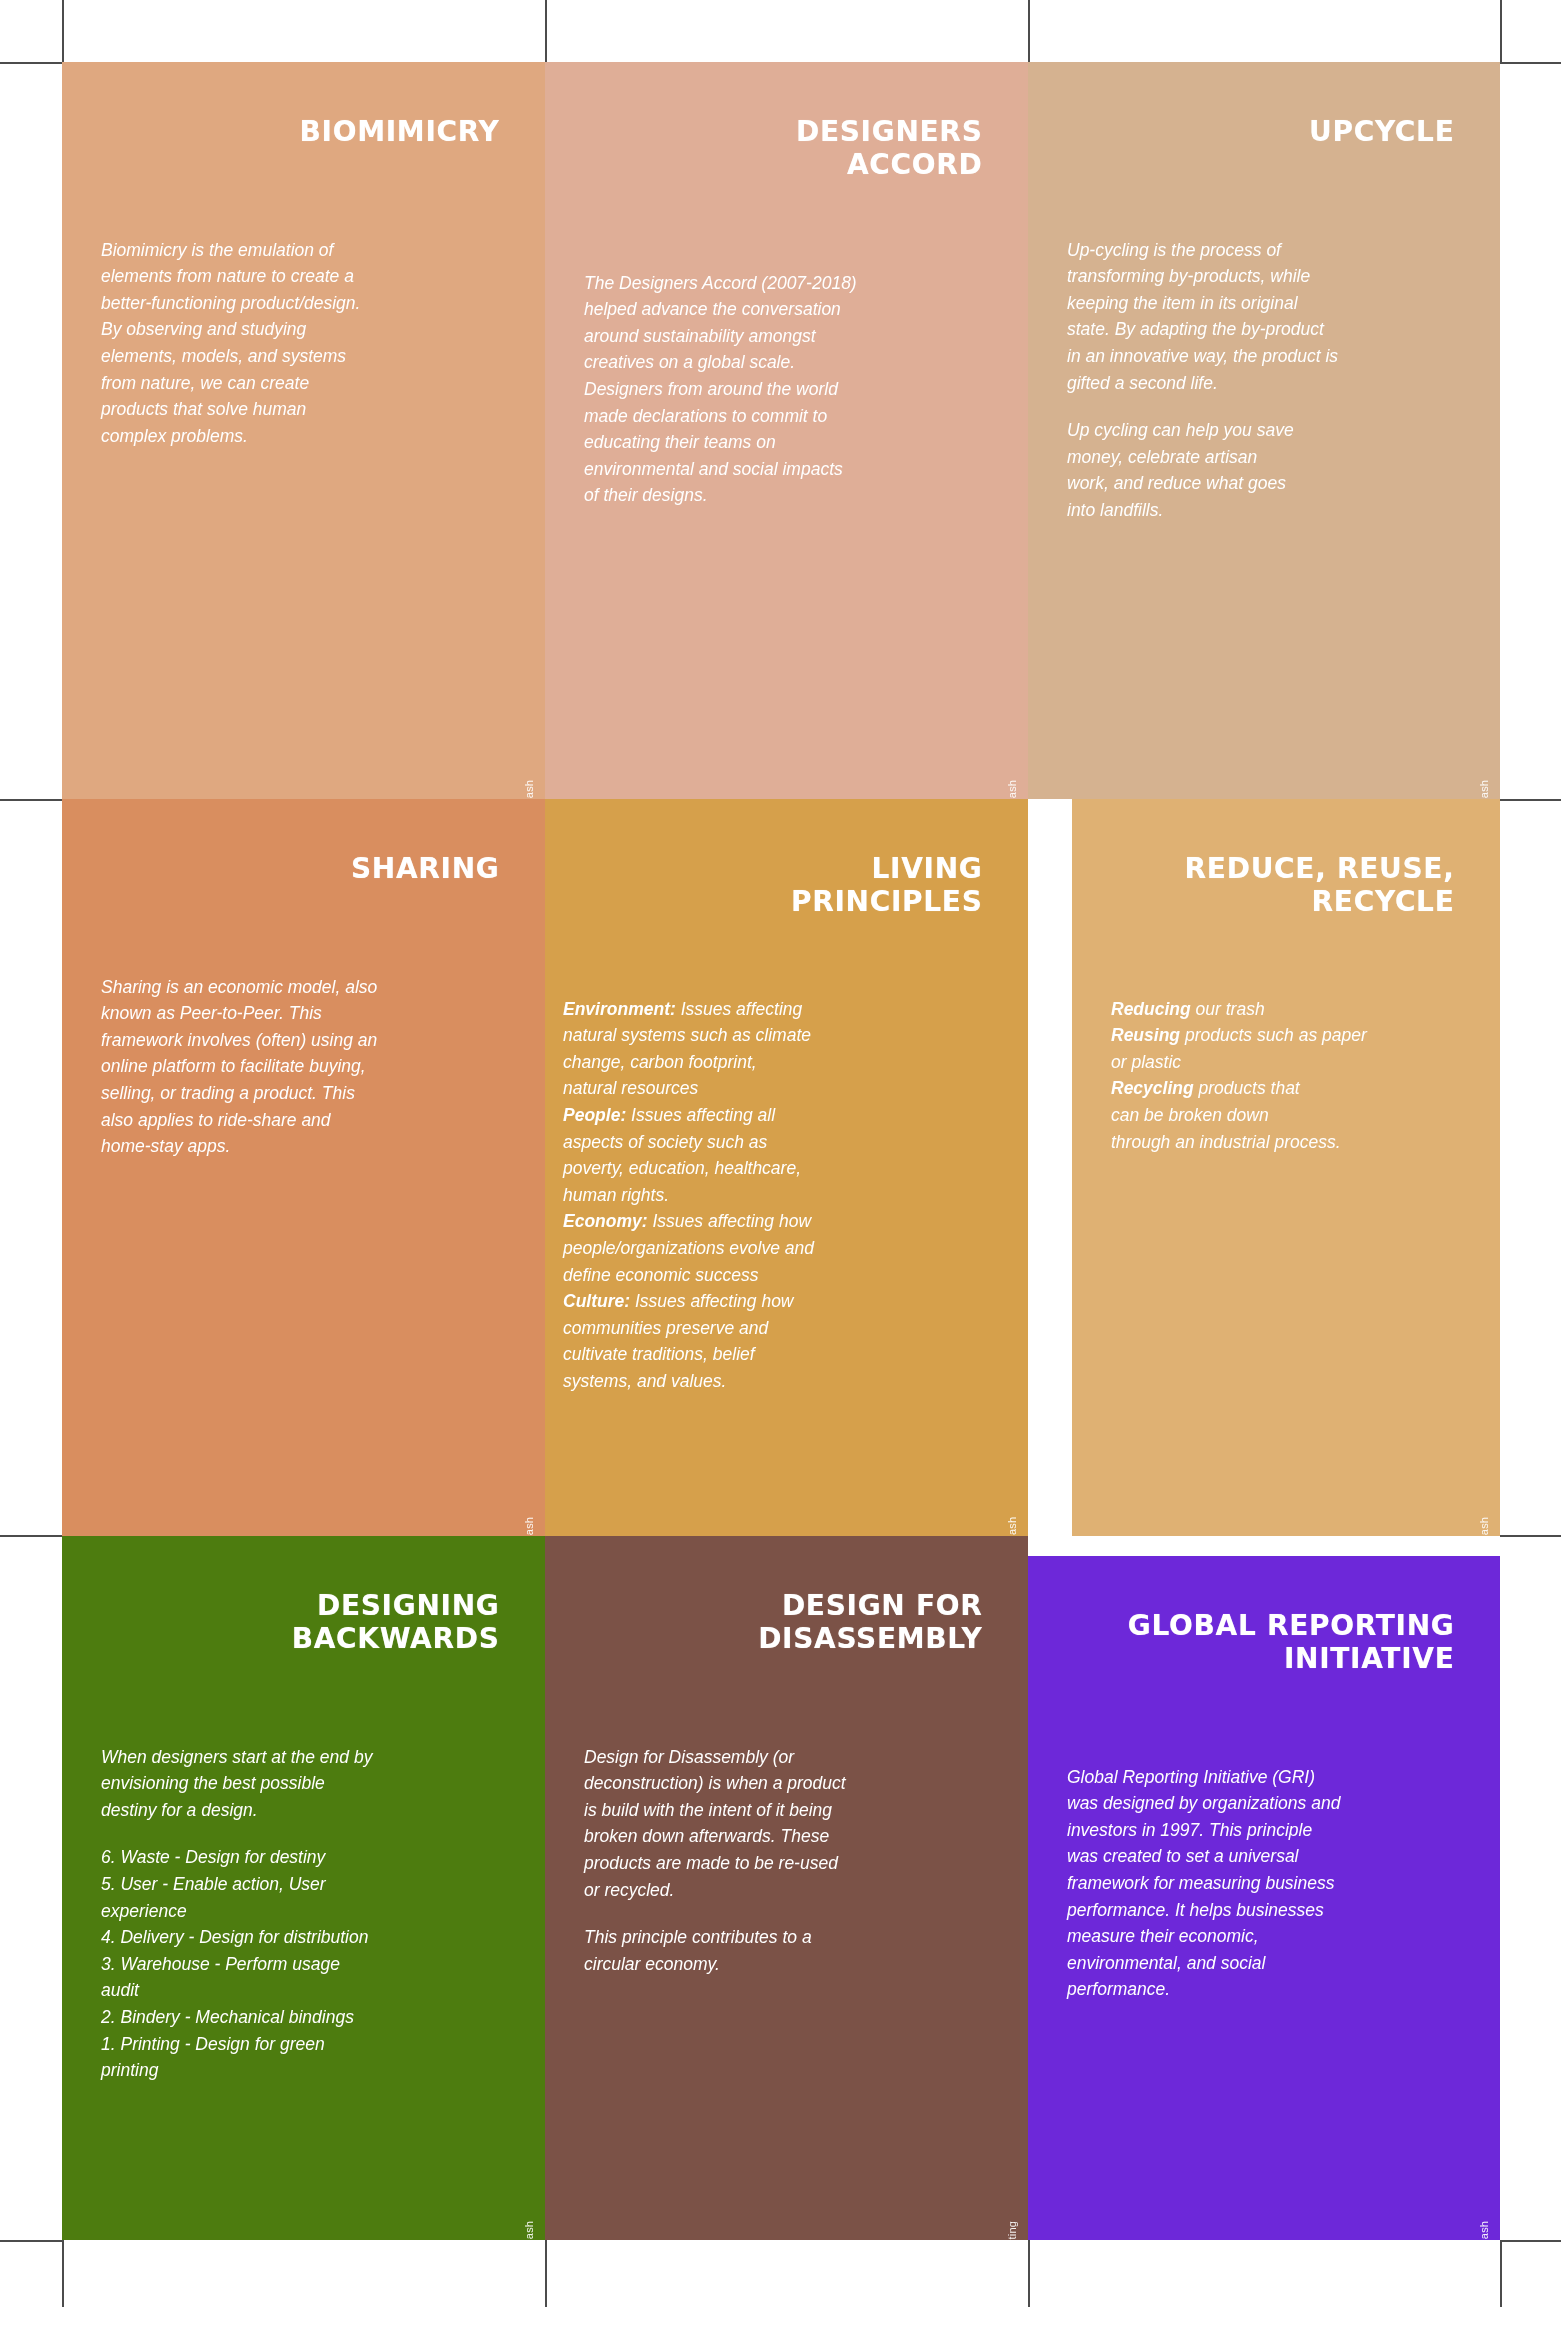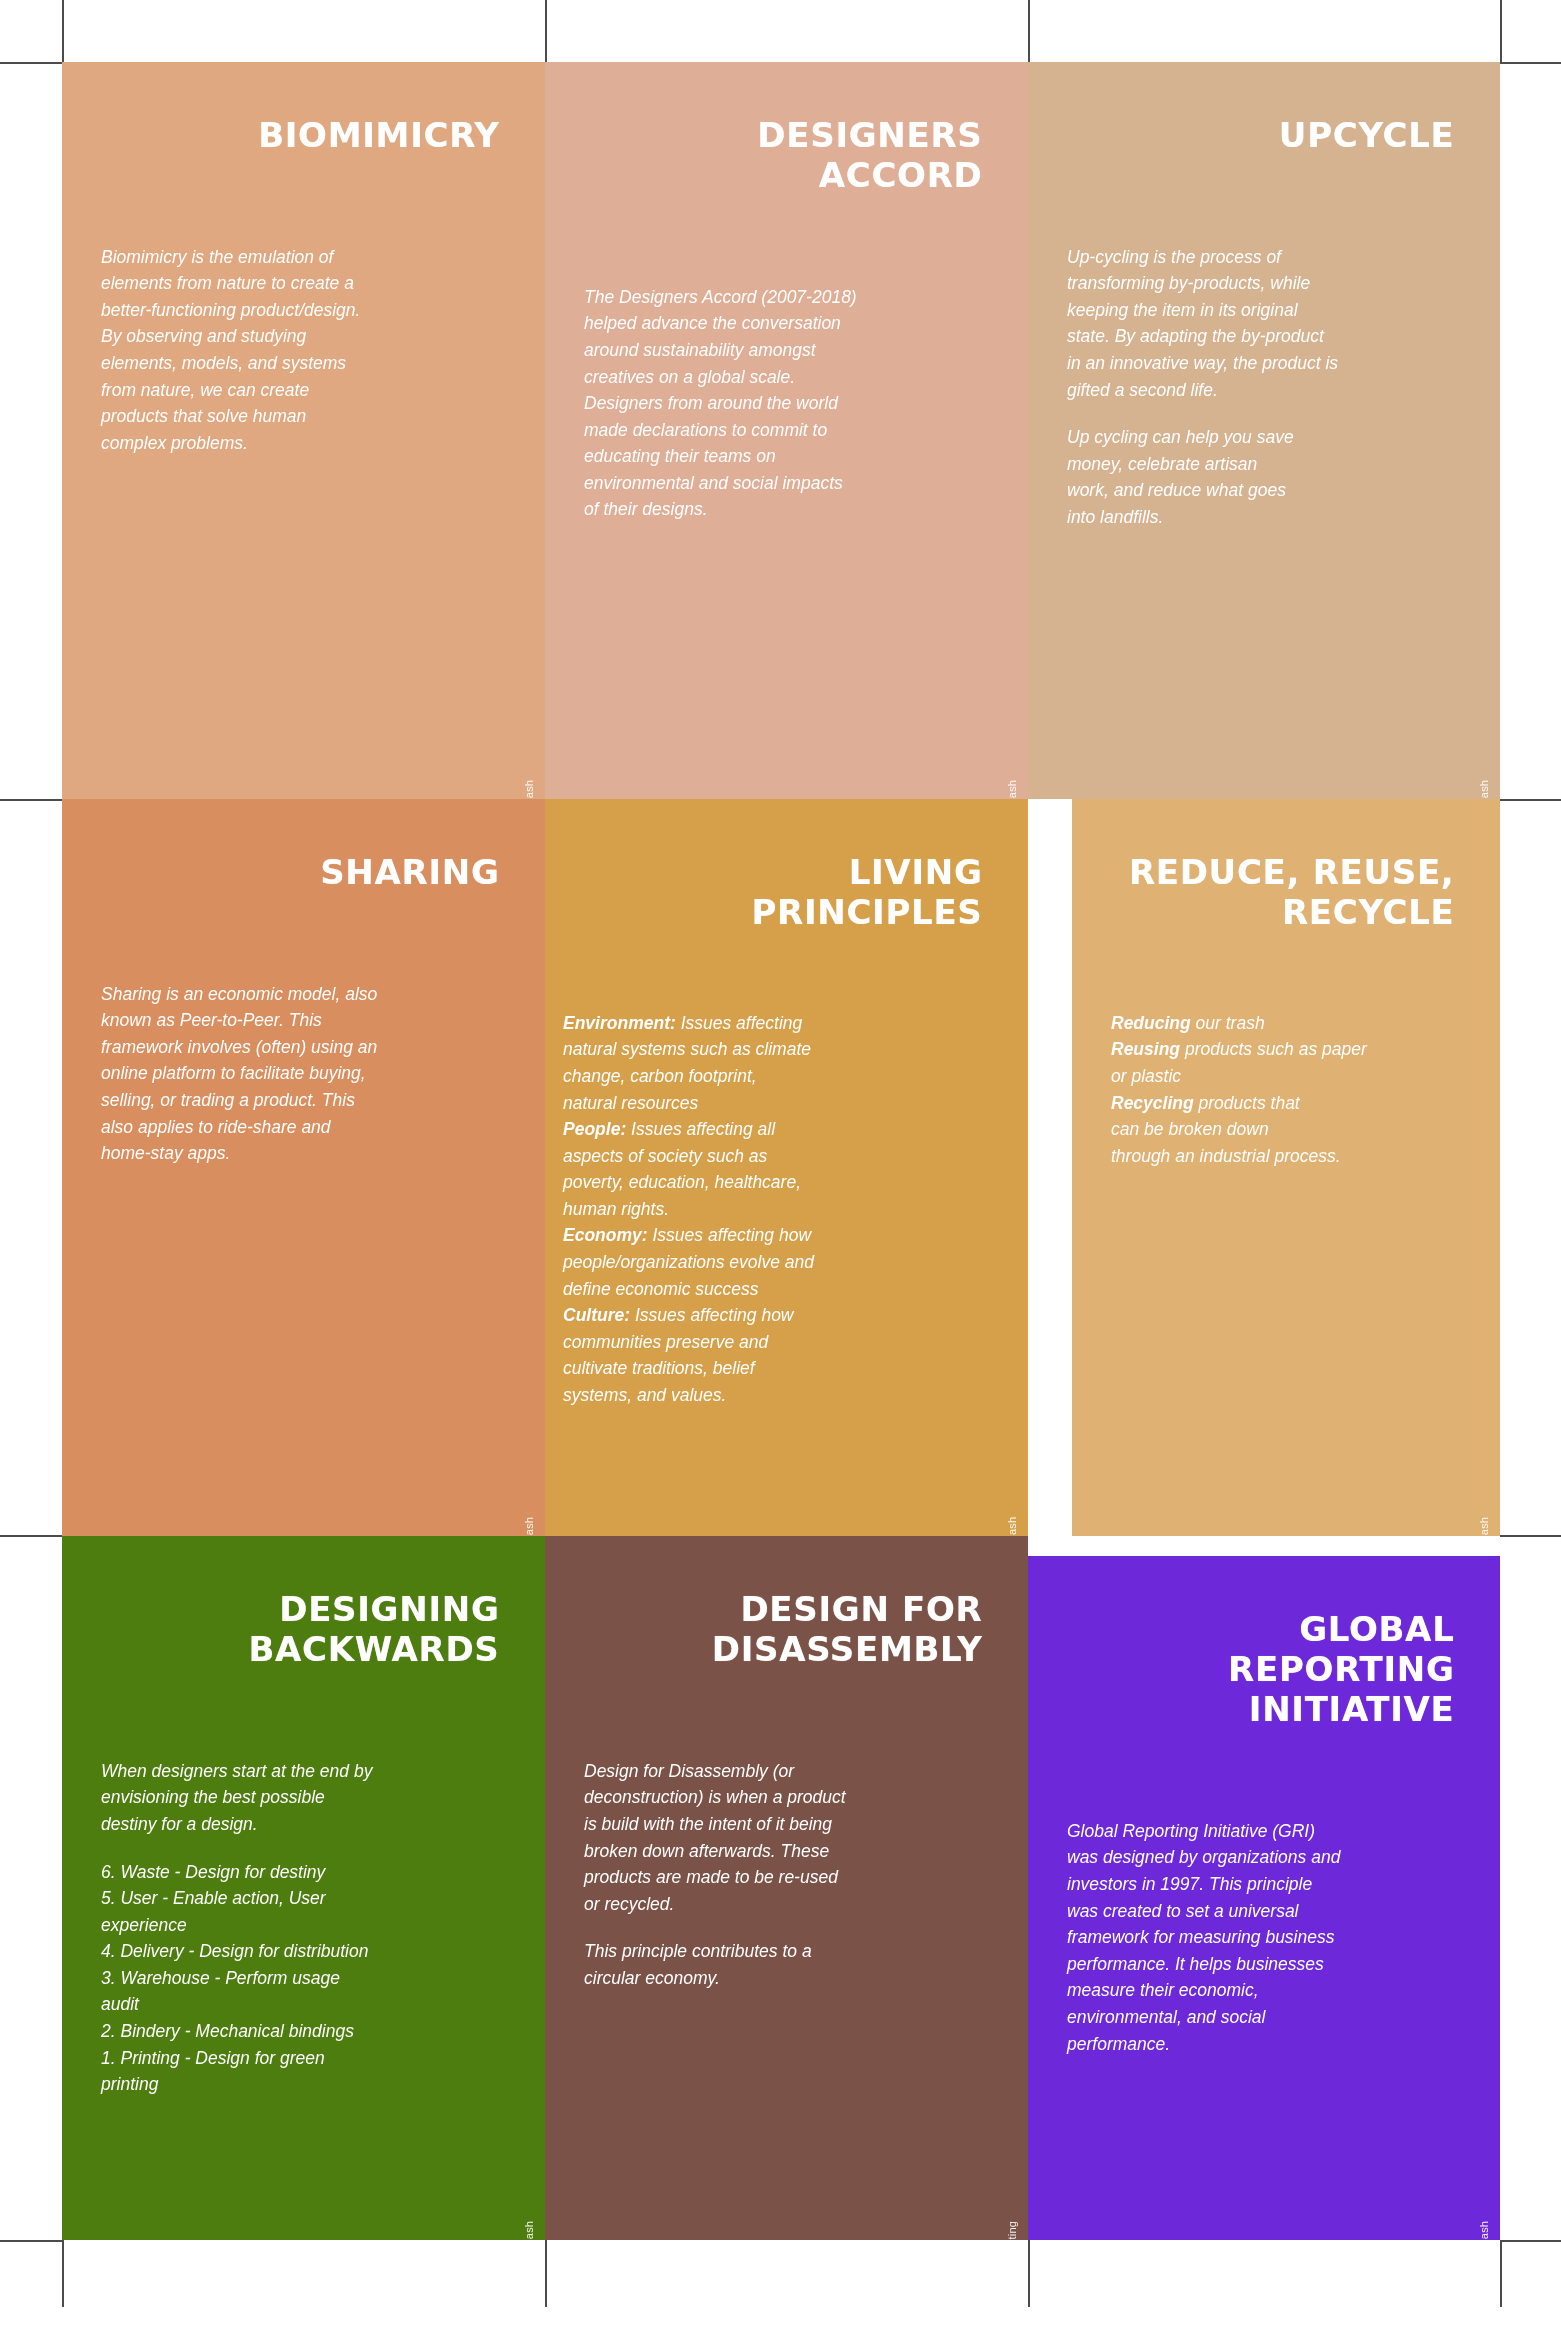--- a/index.html
+++ b/index.html
@@ -40,7 +40,7 @@
     text-align:right;
     font-family:"DejaVu Sans", sans-serif;
     font-weight:bold;
-    font-size:34px;
+    font-size:28px;
     line-height:1.18;
     letter-spacing:0.7px;
     margin-top:19.5px;

